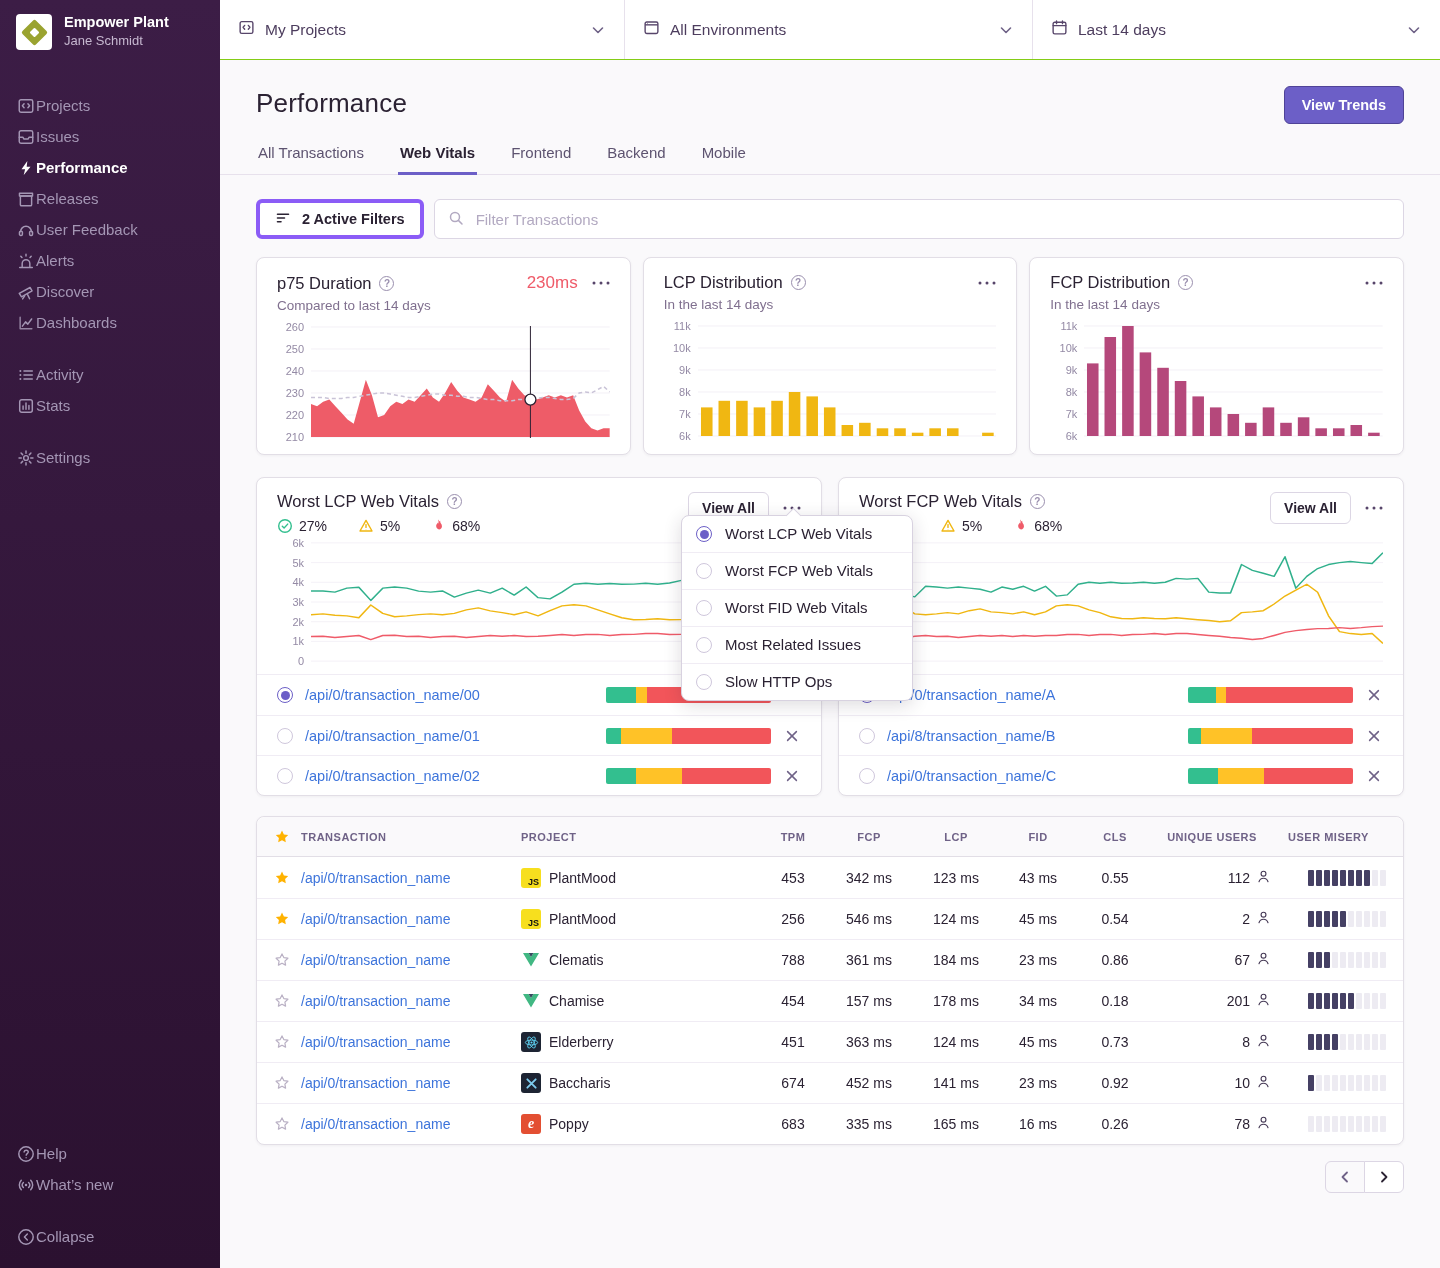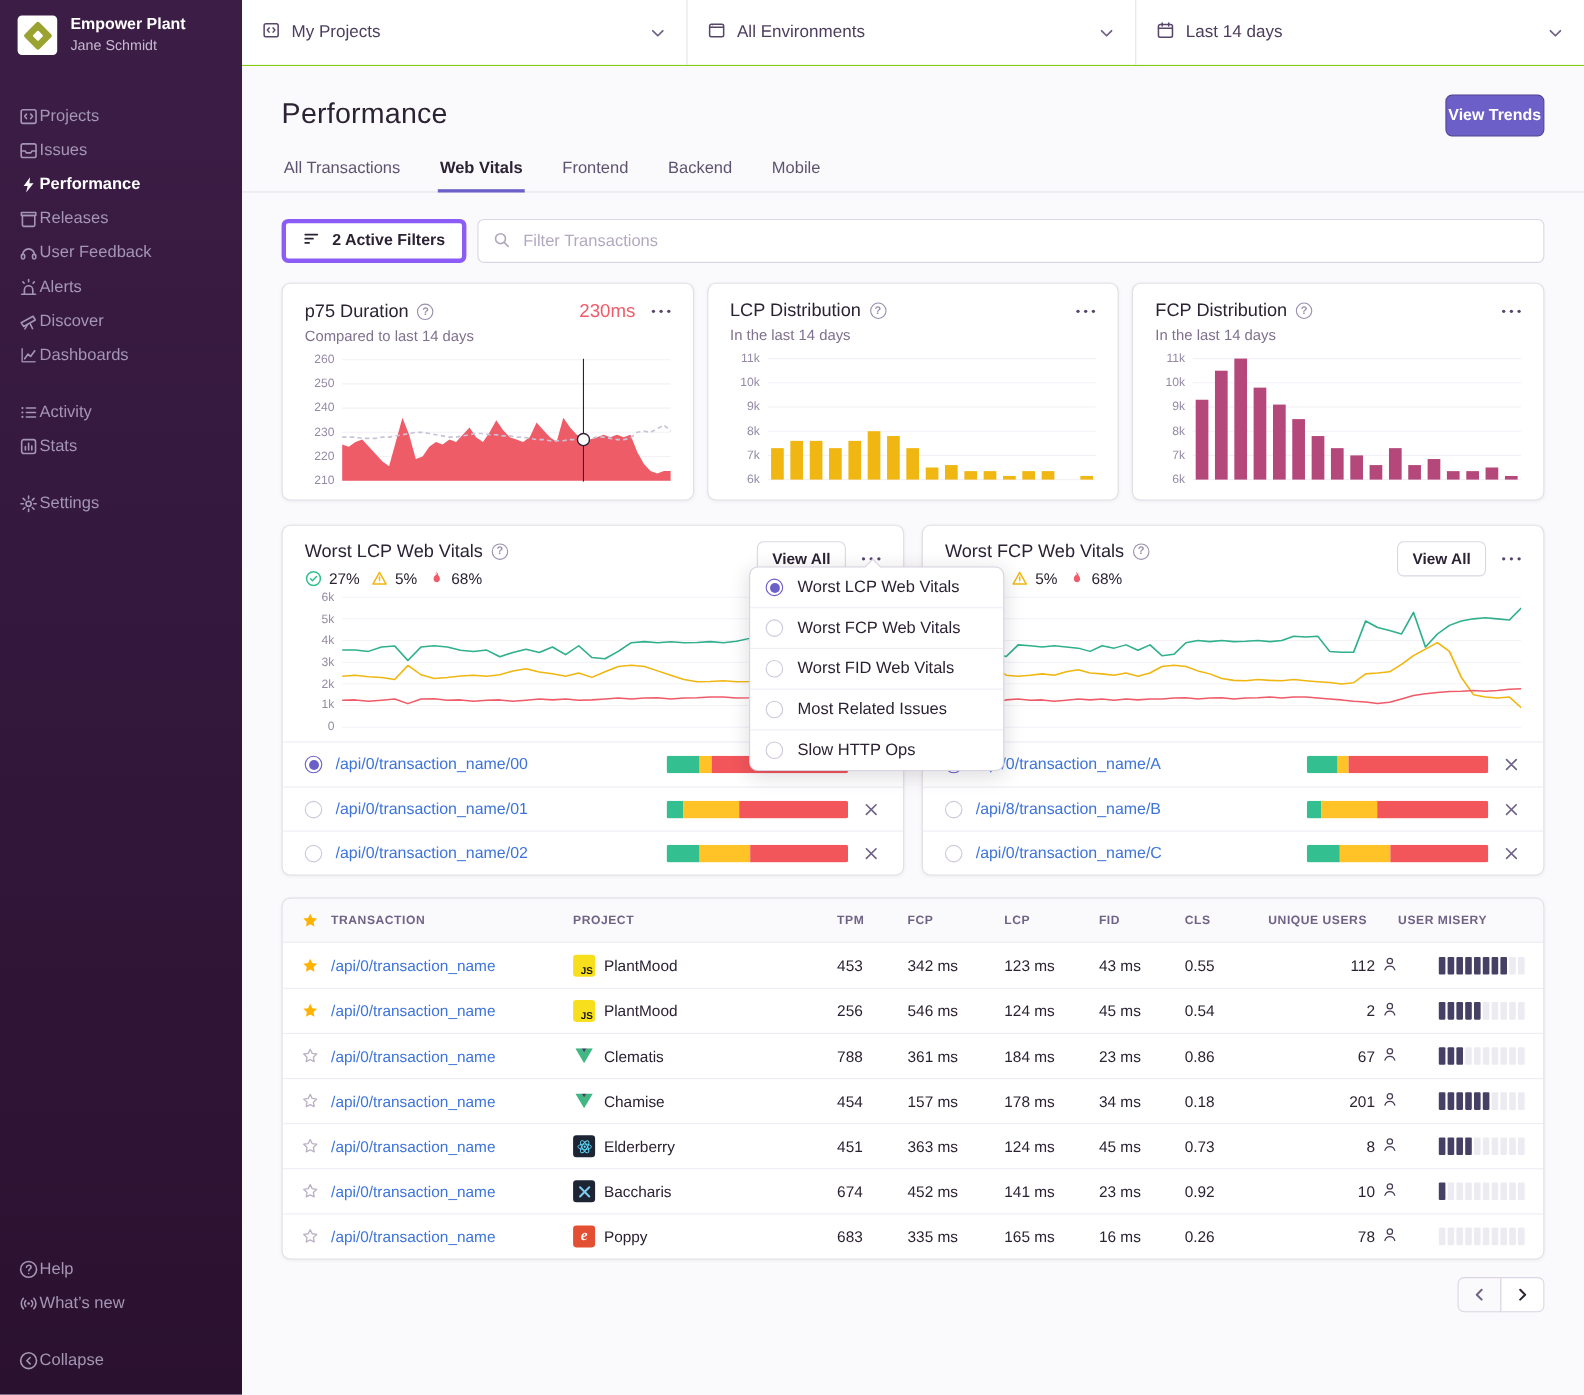--- a/index.html
+++ b/index.html
@@ -33,7 +33,7 @@
   
   .page-head{display:flex;align-items:flex-start;justify-content:space-between;padding:26px 36px 0}
   h1{font-size:26px;font-weight:500;margin:2px 0 0;color:#2b2233;letter-spacing:.2px}
-  .btn-primary{background:#6c5fc7;color:#fff;border:1px solid #4f4397;border-radius:6px;font-weight:700;font-size:14.5px;padding:10px 2px;cursor:pointer;font-family:inherit}
+  .btn-primary{background:#6c5fc7;color:#fff;border:1px solid #4f4397;border-radius:6px;font-weight:700;font-size:14.5px;padding:10px 17px;cursor:pointer;font-family:inherit}
   .tabs{display:flex;gap:32px;padding:0 36px;margin-top:20px;border-bottom:1px solid #e7e1ec}
   .tab{padding:0 2px 11px;font-size:15px;color:#5d5370;border-bottom:3px solid transparent;margin-bottom:-1px;cursor:pointer}
   .tab.active{color:#2b2233;font-weight:600;border-color:#6c5fc7}

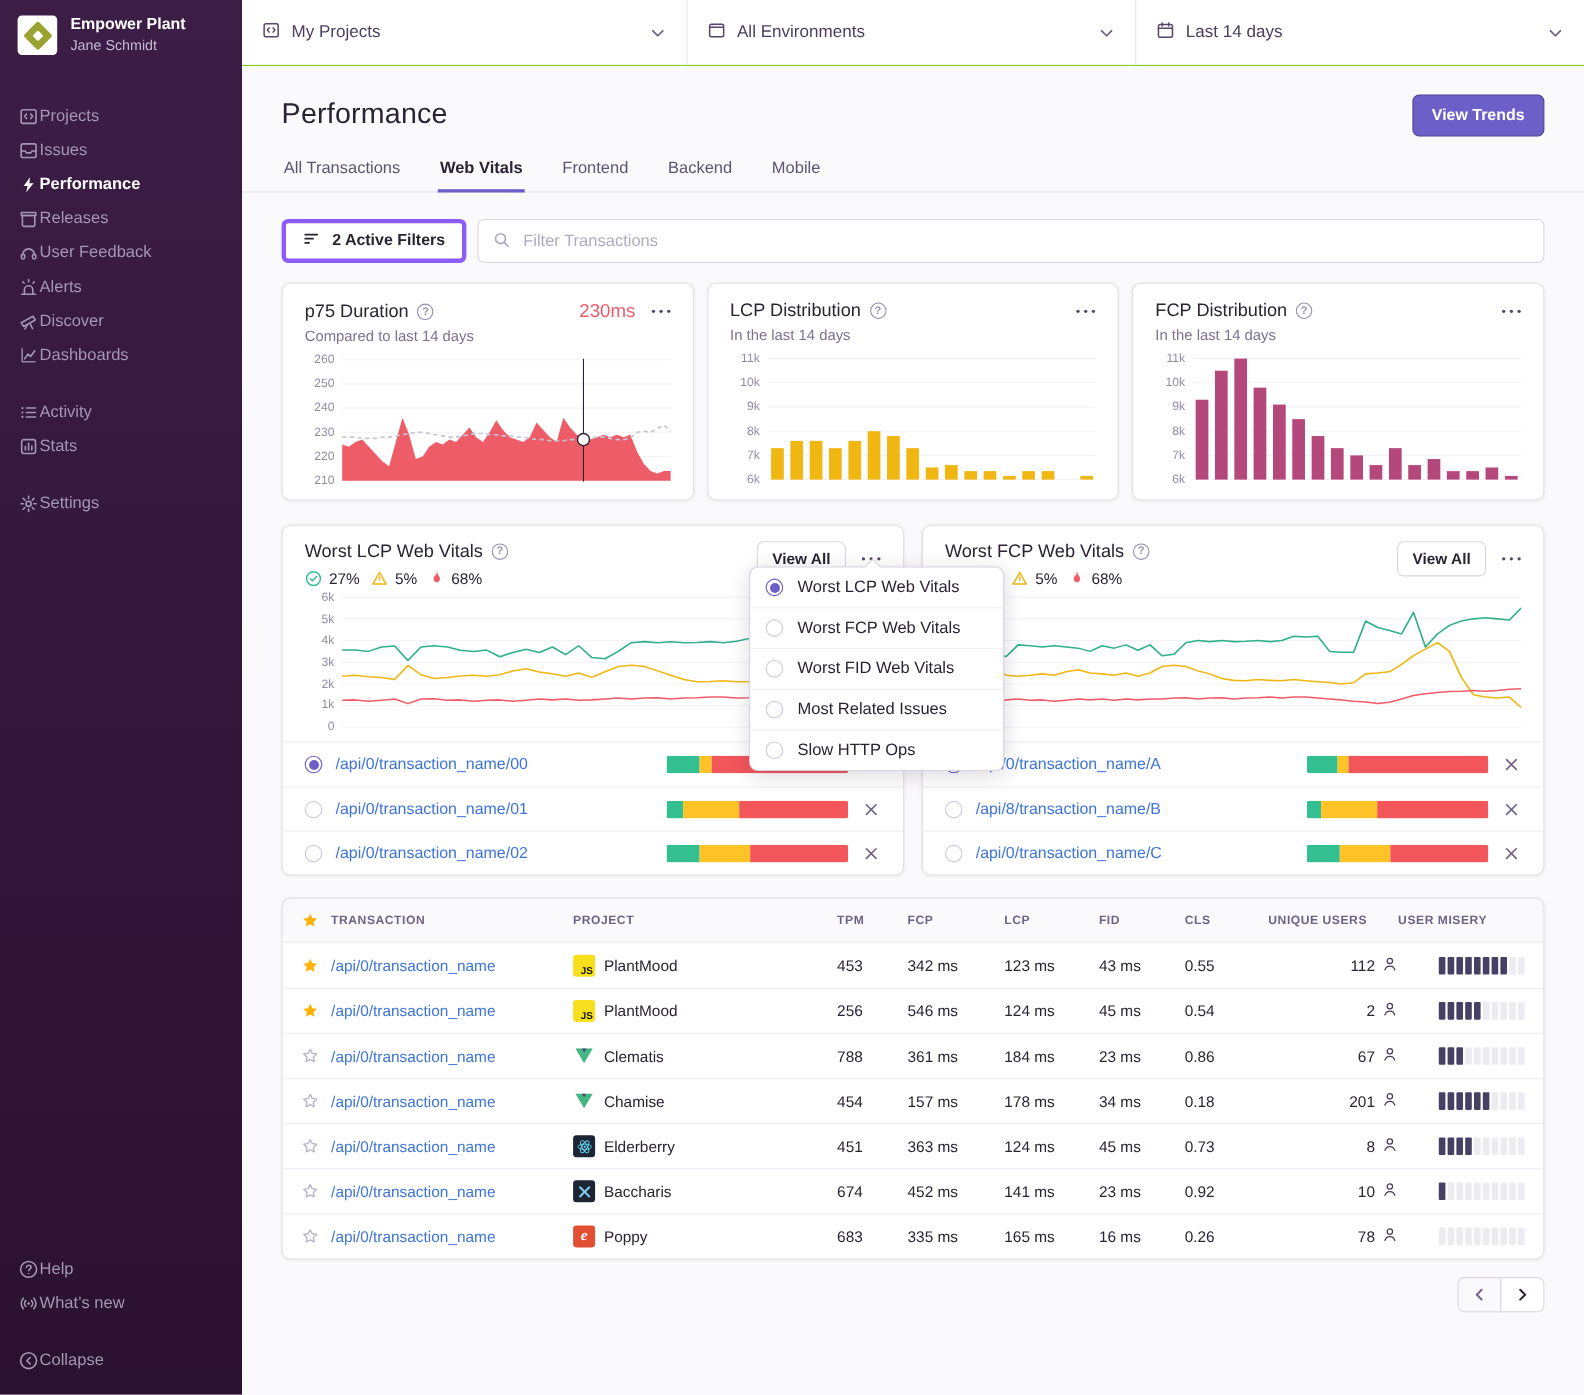--- a/index.html
+++ b/index.html
@@ -65,7 +65,7 @@
   
   .cards2{display:grid;grid-template-columns:1fr 1fr;gap:16px;margin-top:22px;position:relative}
   .vc-head{padding:14px 20px 0;display:flex;align-items:flex-start}
-  .badges{display:flex;gap:10px;margin-top:7px;font-size:14px;color:#2b2233}
+  .badges{display:flex;gap:31px;margin-top:7px;font-size:14px;color:#2b2233}
   .badge{display:flex;align-items:center;gap:6px}
   .vc-actions{margin-left:auto;display:flex;align-items:center}
   .btn-secondary{background:#fff;border:1px solid #dcd6e4;border-radius:6px;font-weight:700;font-size:14px;padding:7px 13px;color:#2b2233;cursor:pointer;font-family:inherit}

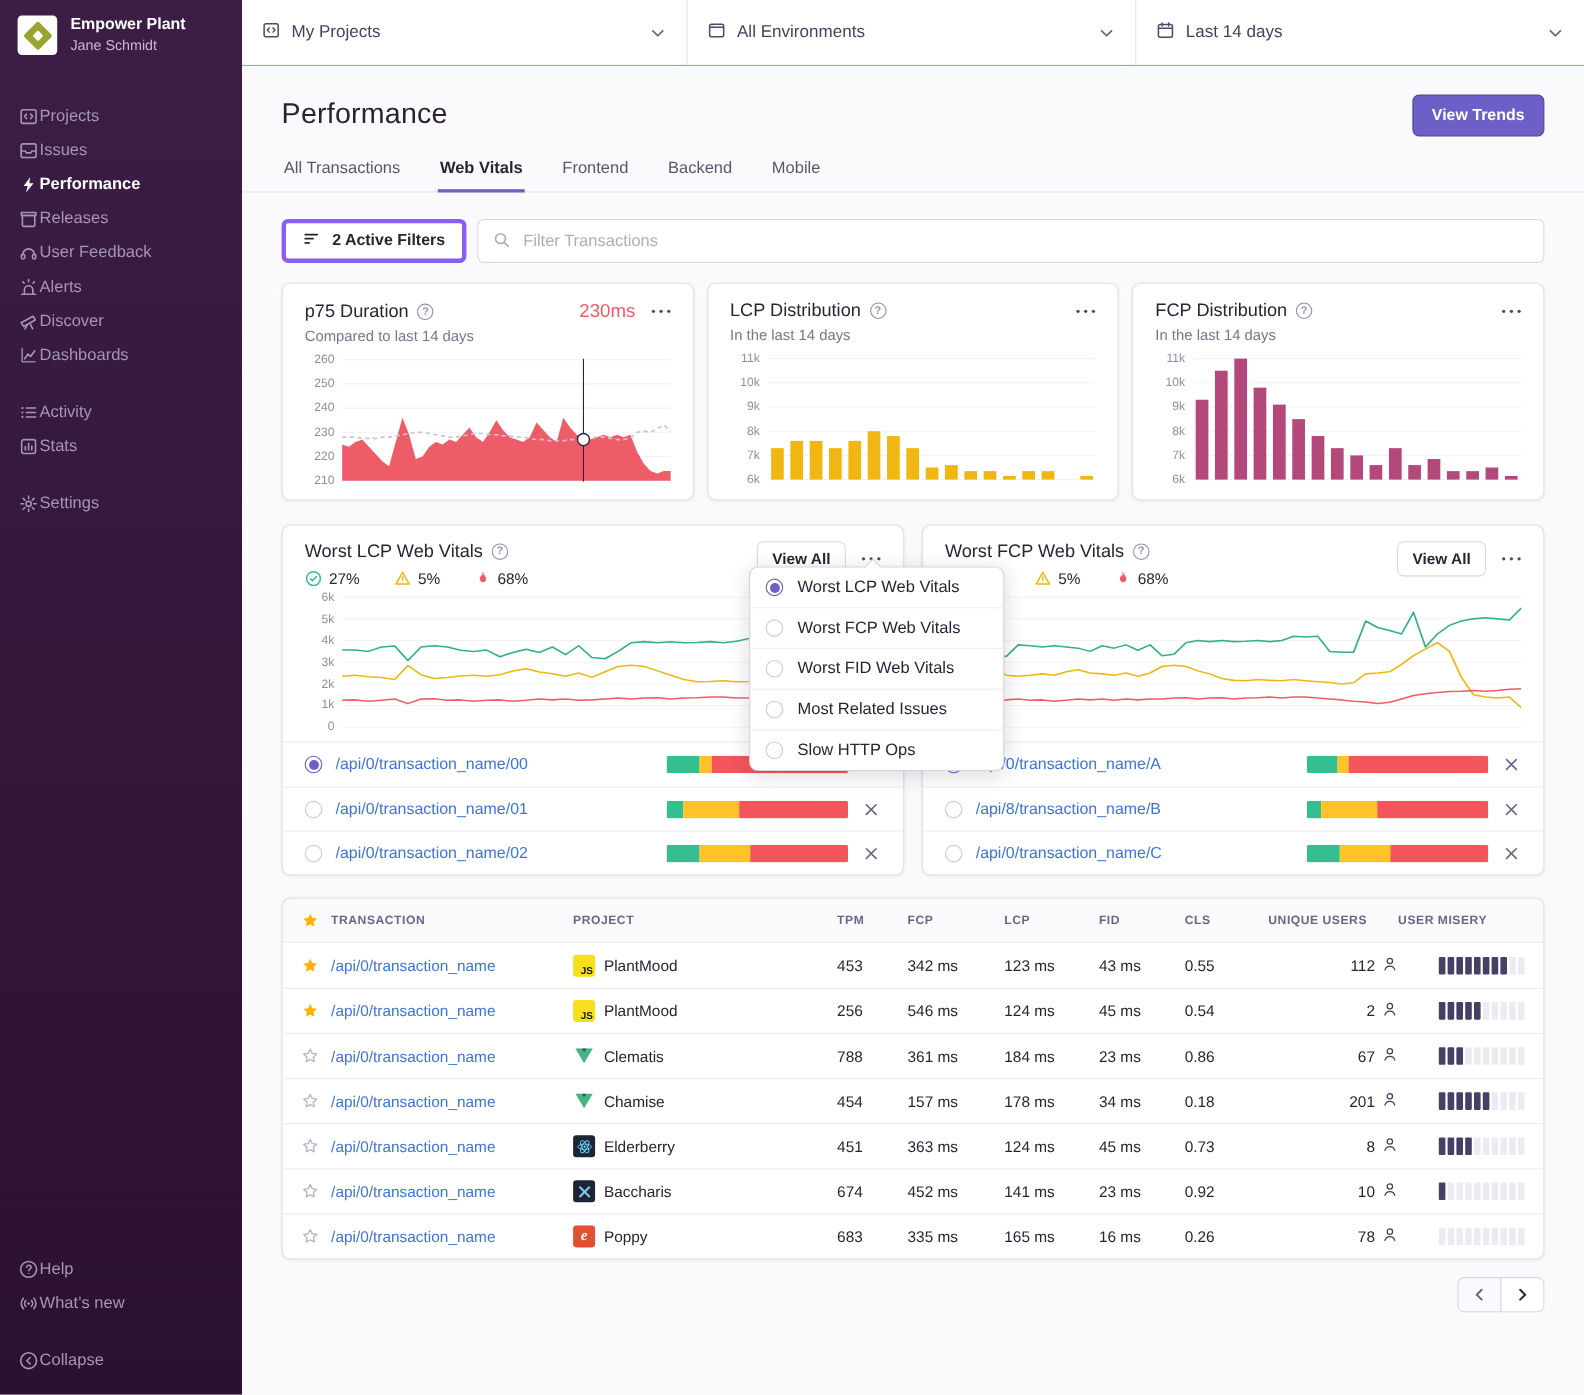--- a/index.html
+++ b/index.html
@@ -95,7 +95,7 @@
   .c-star{padding-left:17px;display:flex}
   .c-txn a{color:#3d74db;text-decoration:none;cursor:pointer}
   .c-proj{display:flex;align-items:center;gap:8px}
-  .c-num{text-align:left}
+  .c-num{text-align:center}
   .c-users{display:flex;justify-content:flex-end;align-items:center;gap:6px}
   .c-misery{display:flex;justify-content:flex-end;gap:2px;padding-right:17px}
   .c-misery i{width:6px;height:16px;border-radius:1px;background:#edebf2;display:block}

